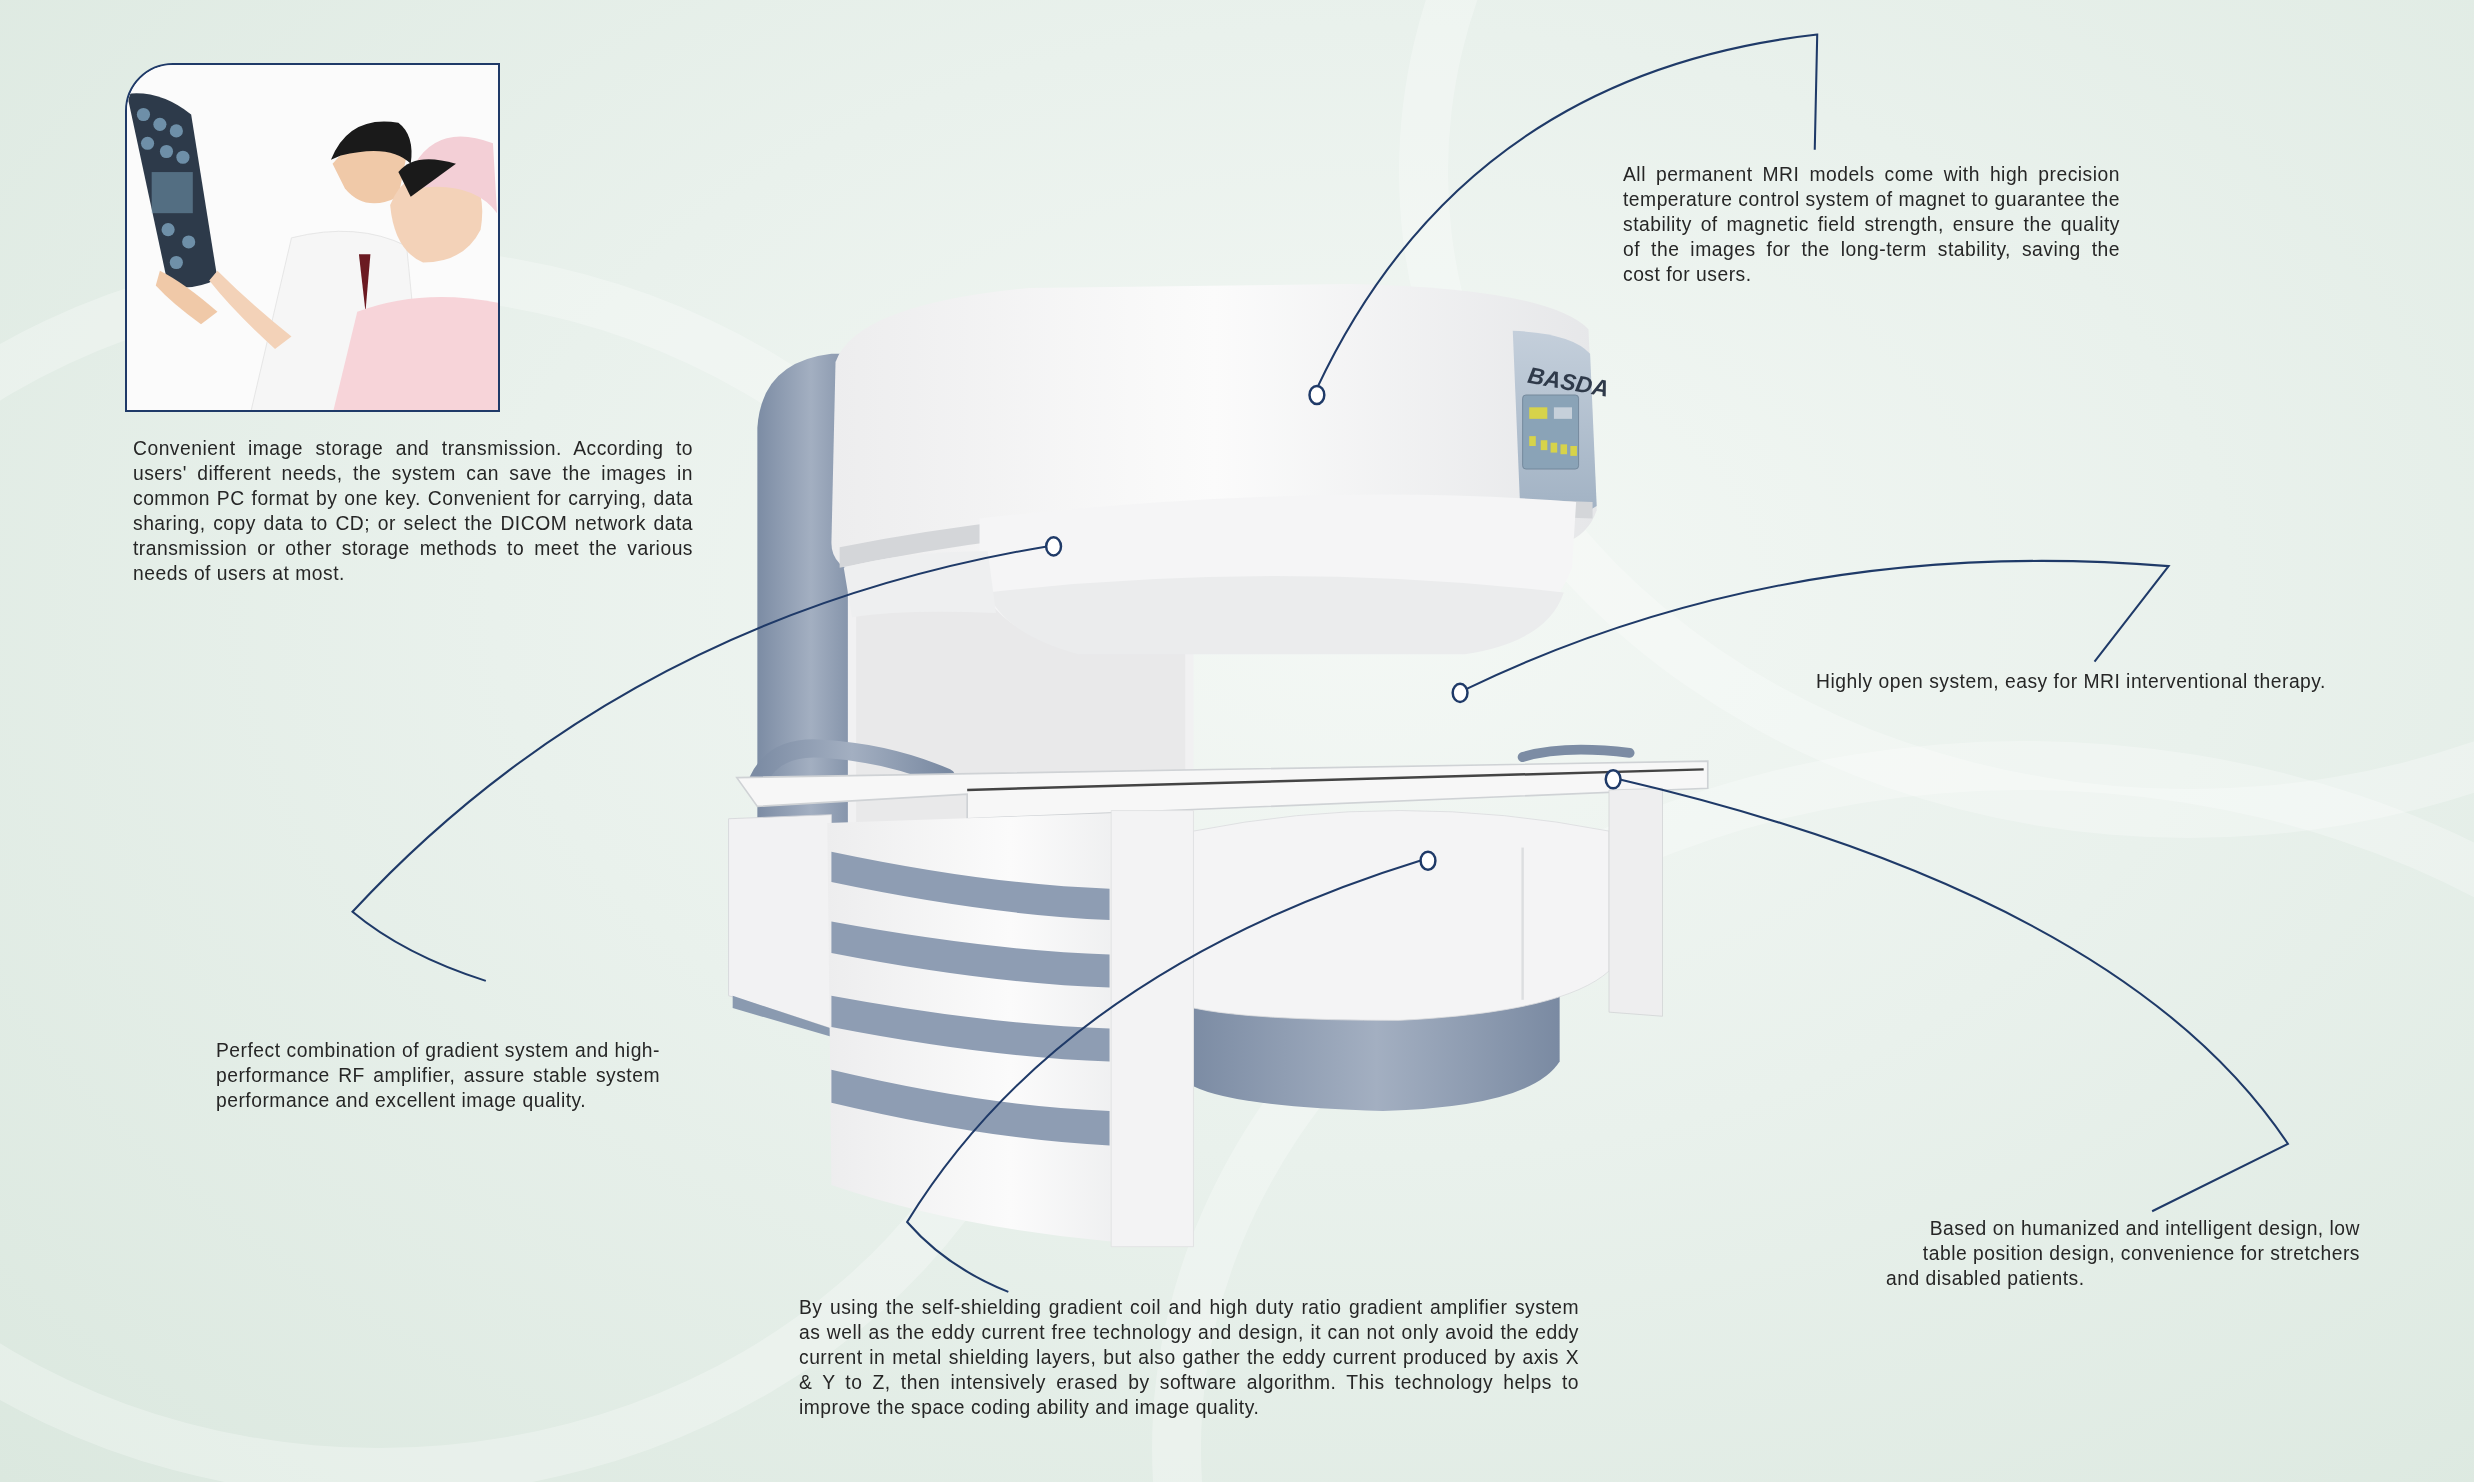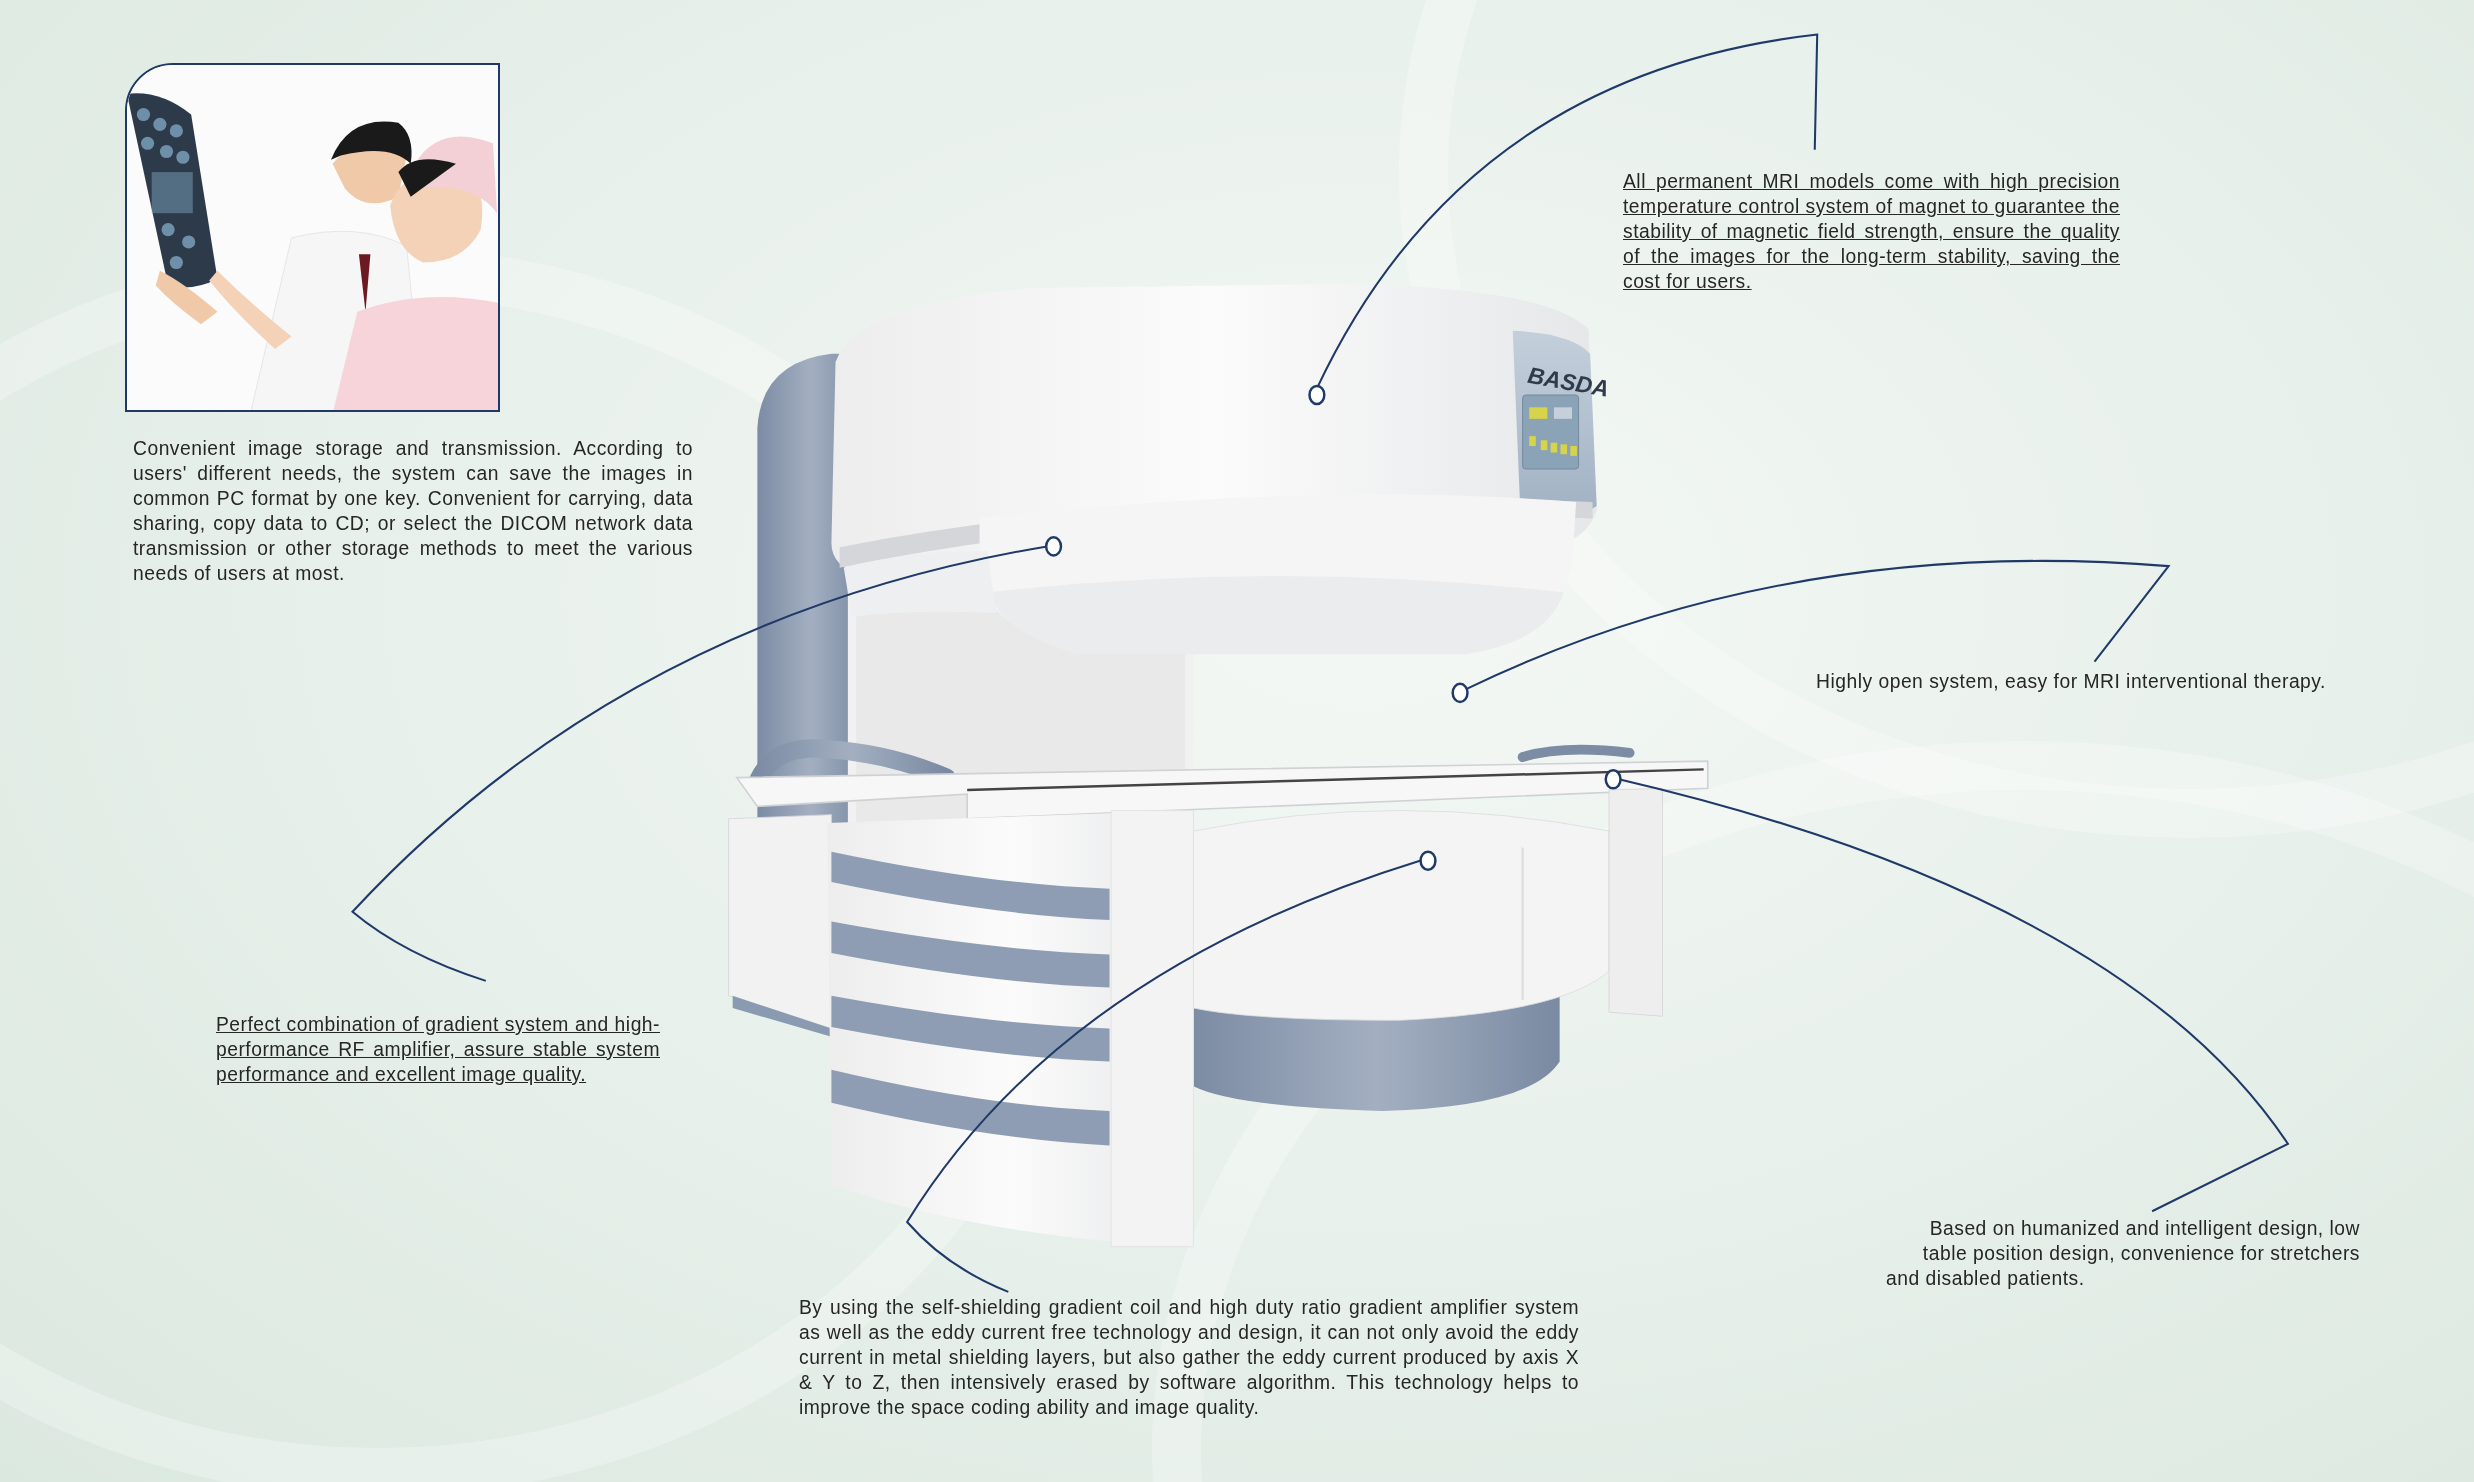--- a/index.html
+++ b/index.html
@@ -158,7 +158,7 @@
 
 <div class="text-block last-left" style="left:133px; top:436px; width:560px;">Convenient image storage and transmission. According to users' different needs, the system can save the images in common PC format by one key. Convenient for carrying, data sharing, copy data to CD; or select the DICOM network data transmission or other storage methods to meet the various needs of users at most.</div>
 
-<div class="text-block last-left" style="left:1623px; top:169px; width:497px;text-decoration:underline;">All permanent MRI models come with high precision temperature control system of magnet to guarantee the stability of magnetic field strength, ensure the quality of the images for the long-term stability, saving the cost for users.</div>
+<div class="text-block last-left" style="left:1623px; top:162px; width:497px;">All permanent MRI models come with high precision temperature control system of magnet to guarantee the stability of magnetic field strength, ensure the quality of the images for the long-term stability, saving the cost for users.</div>
 
 <div class="text-block last-left" style="left:1816px; top:669px; width:560px; text-align:right;">Highly open system, easy for MRI interventional therapy.</div>
 

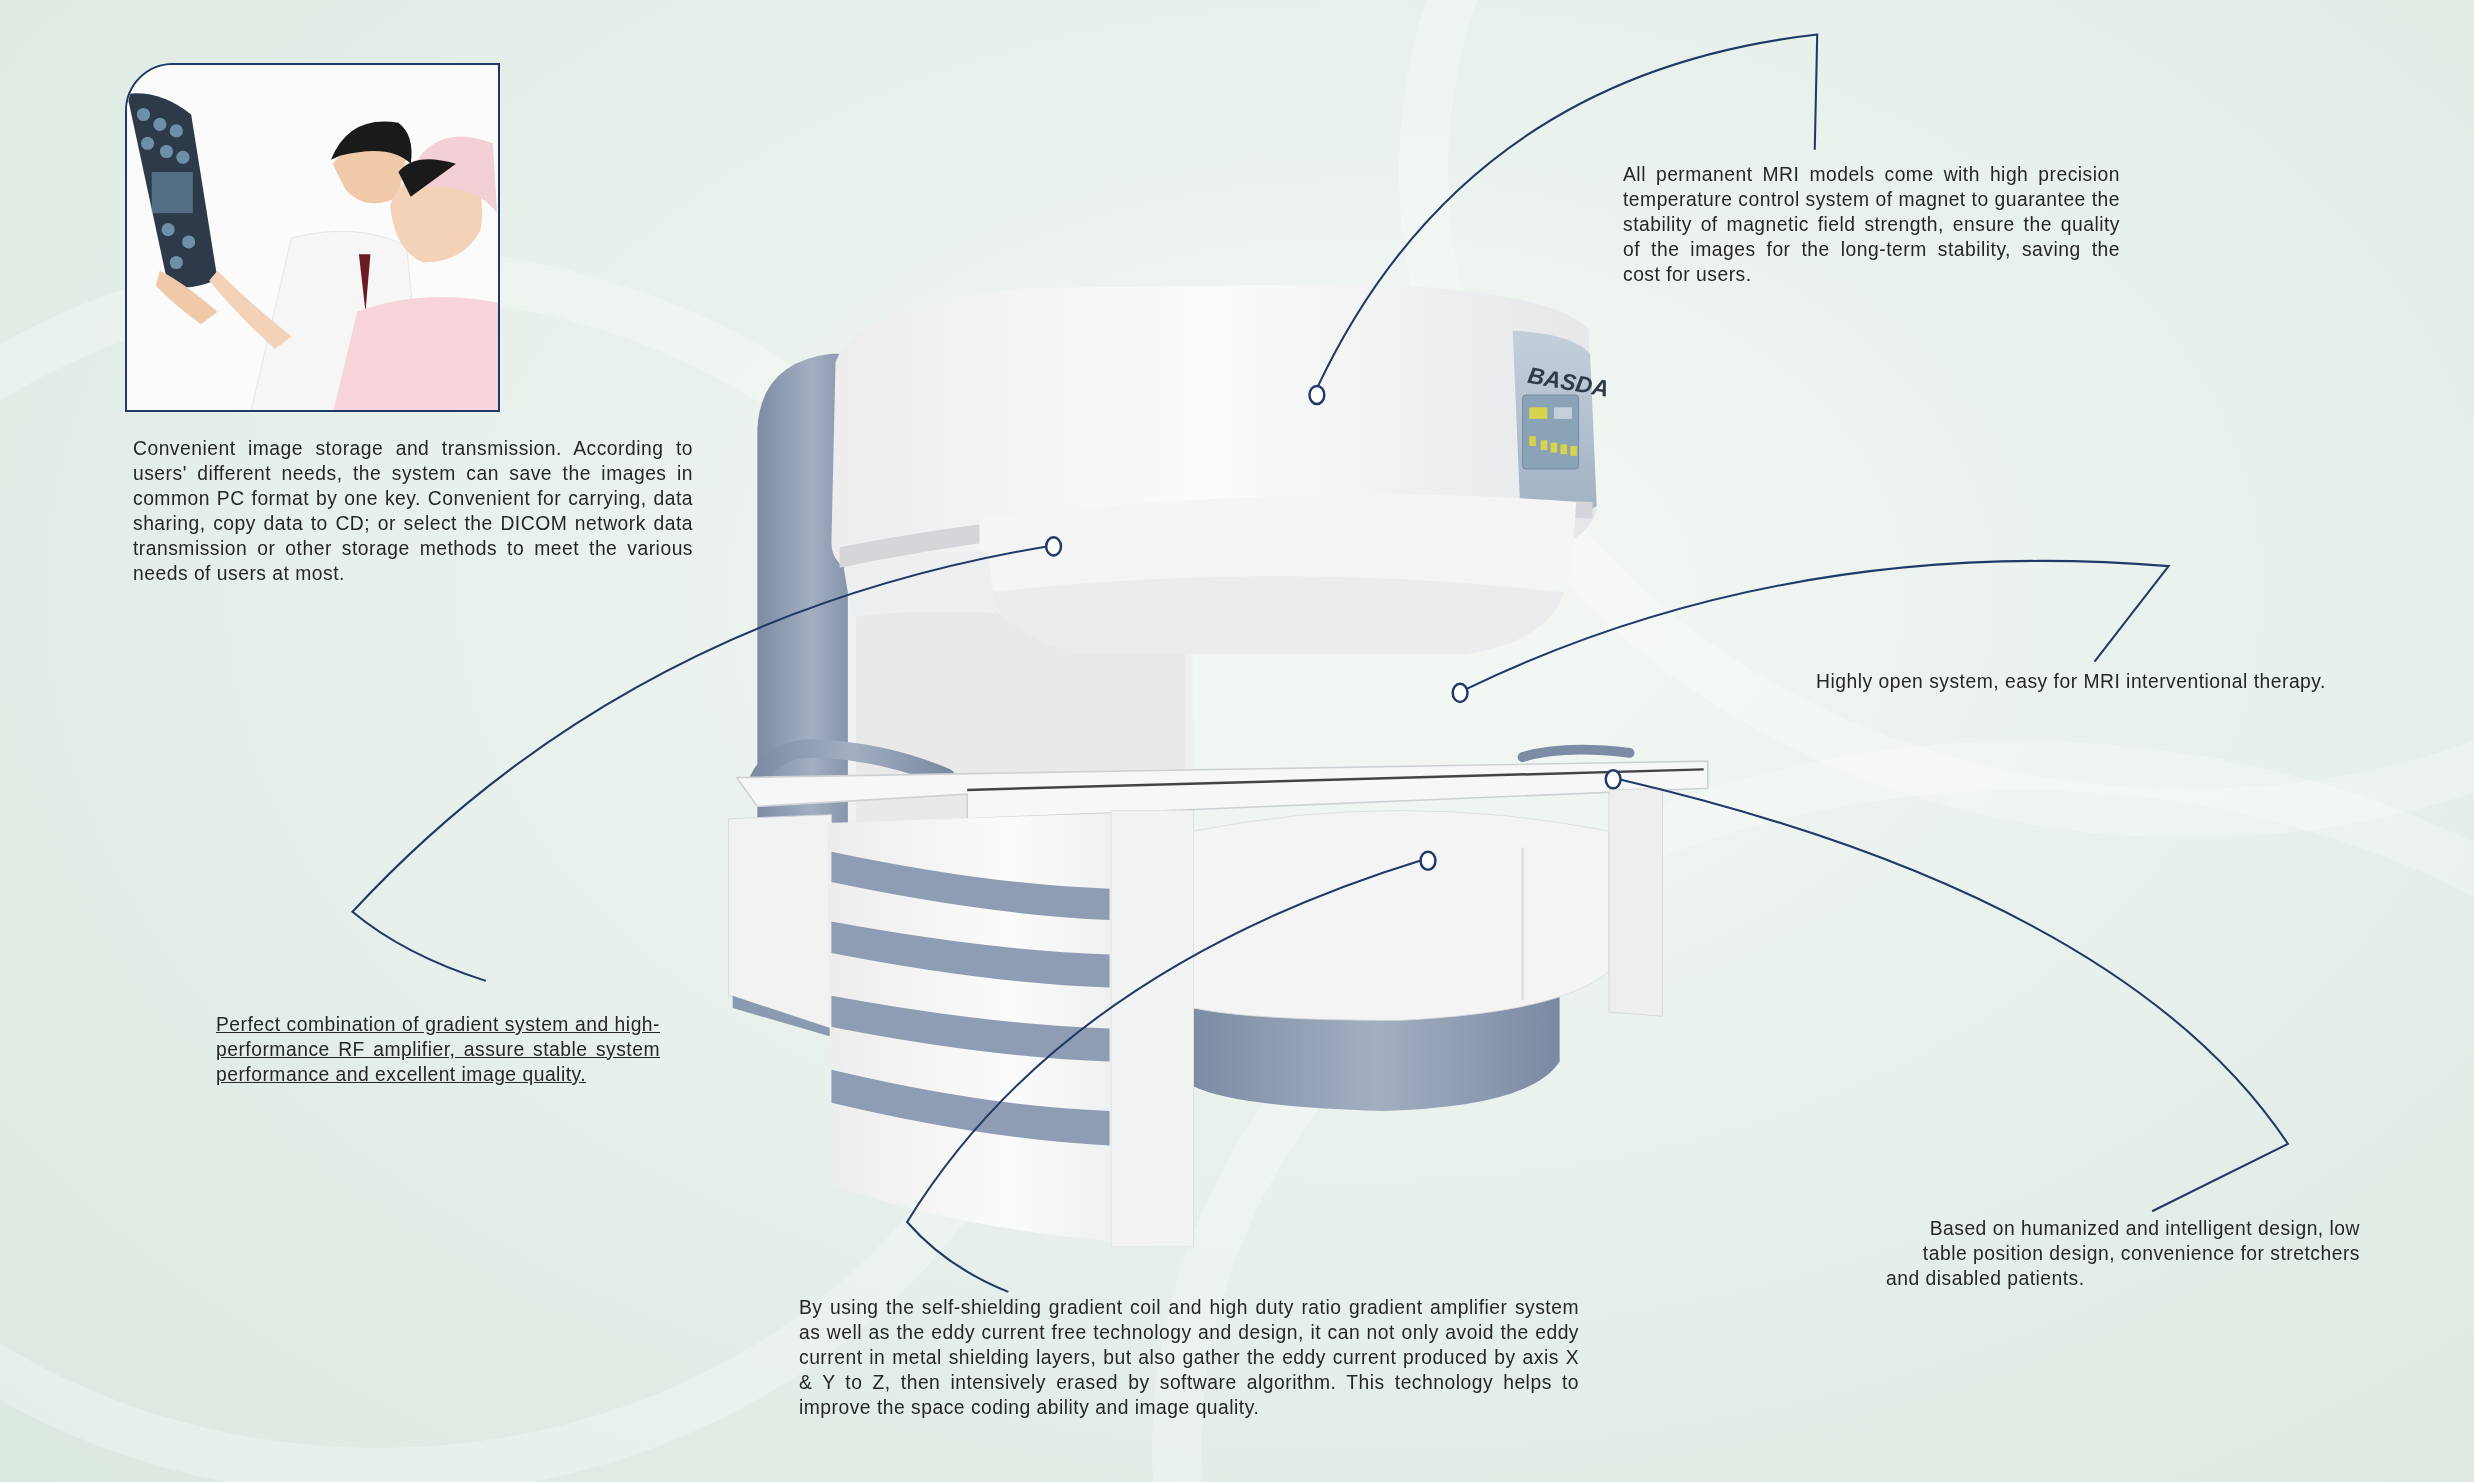--- a/index.html
+++ b/index.html
@@ -162,7 +162,7 @@
 
 <div class="text-block last-left" style="left:1816px; top:669px; width:560px; text-align:right;">Highly open system, easy for MRI interventional therapy.</div>
 
-<div class="text-block last-left" style="left:216px; top:1012px; width:444px;text-decoration:underline;">Perfect combination of gradient system and high-performance RF amplifier, assure stable system performance and excellent image quality.</div>
+<div class="text-block last-left" style="left:216px; top:1038px; width:444px;">Perfect combination of gradient system and high-performance RF amplifier, assure stable system performance and excellent image quality.</div>
 
 <div class="text-block last-left" style="left:1886px; top:1216px; width:474px; text-align:right;">Based on humanized and intelligent design, low table position design, convenience for stretchers and disabled patients.</div>
 

